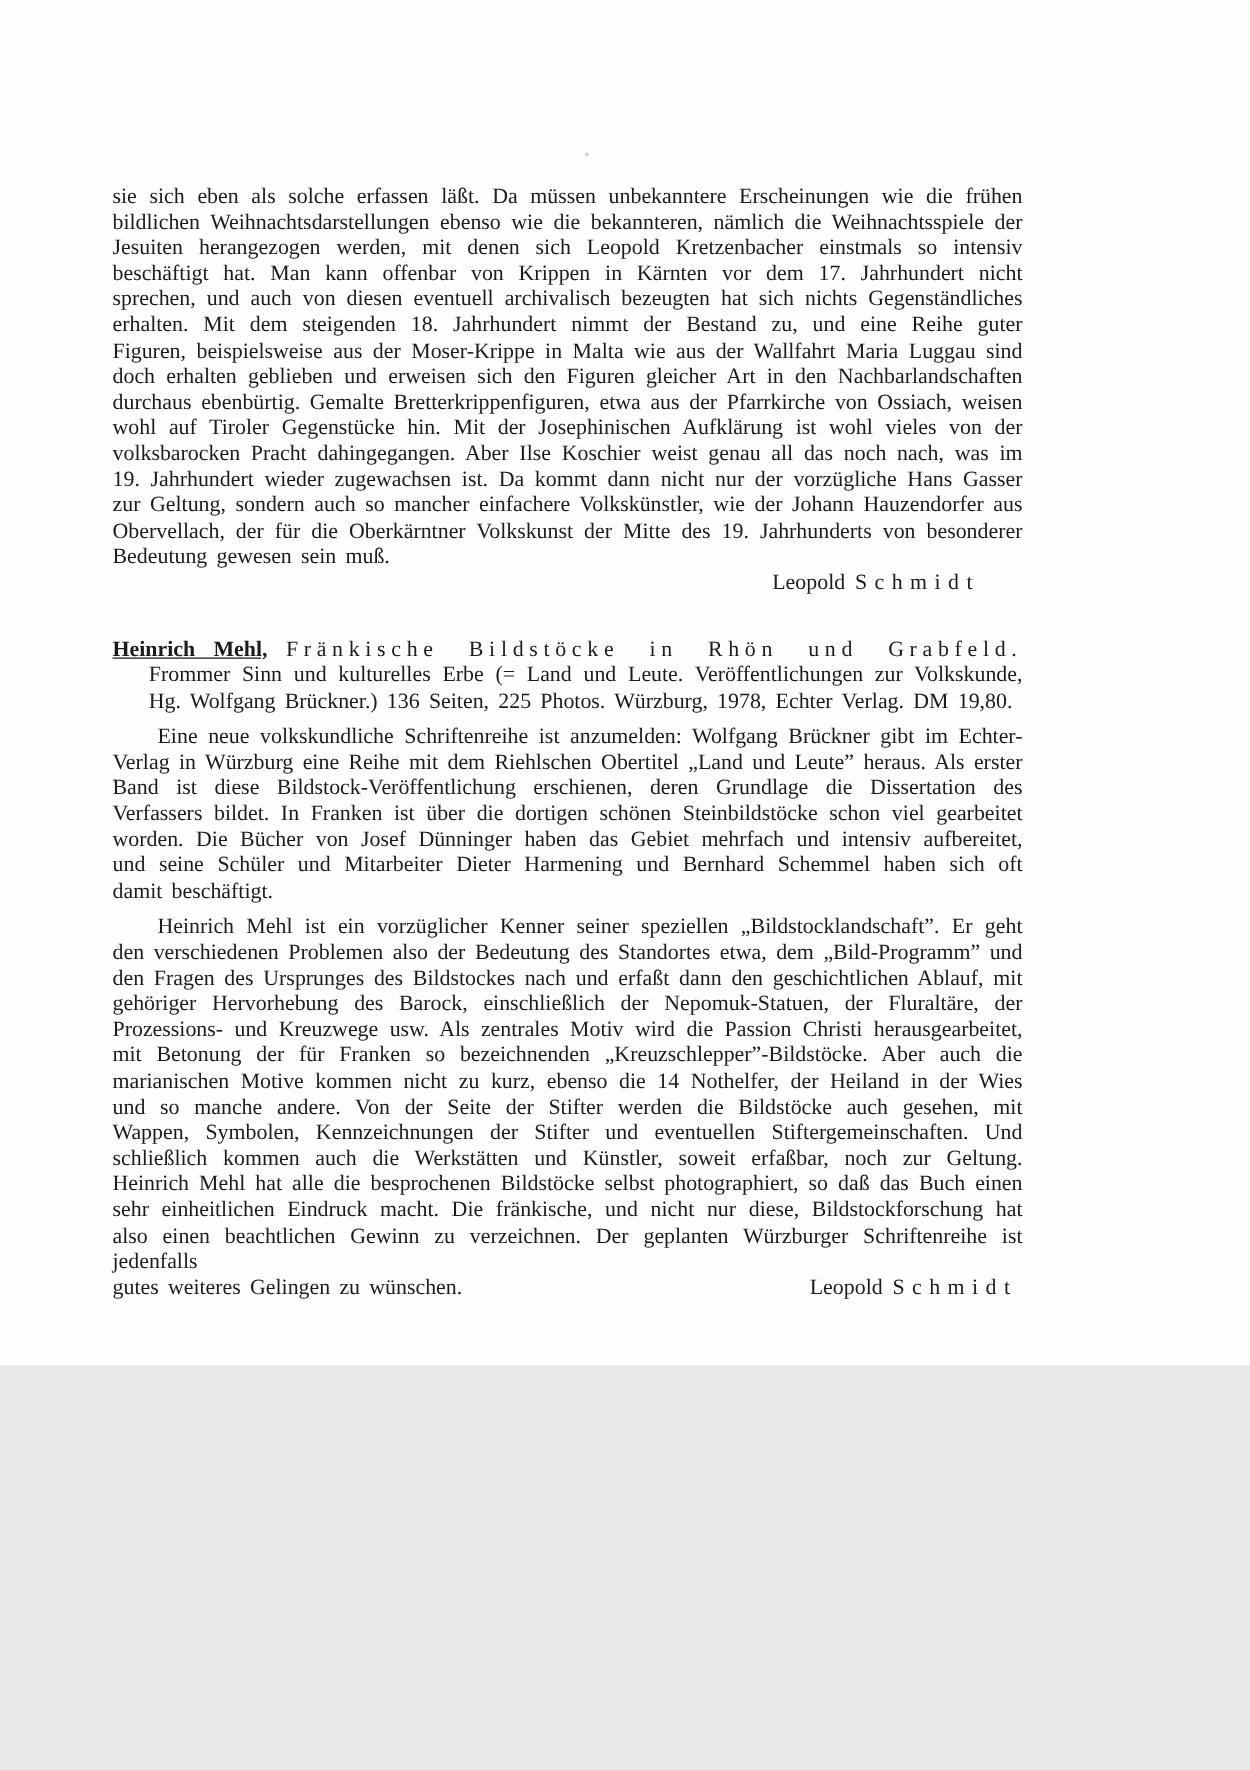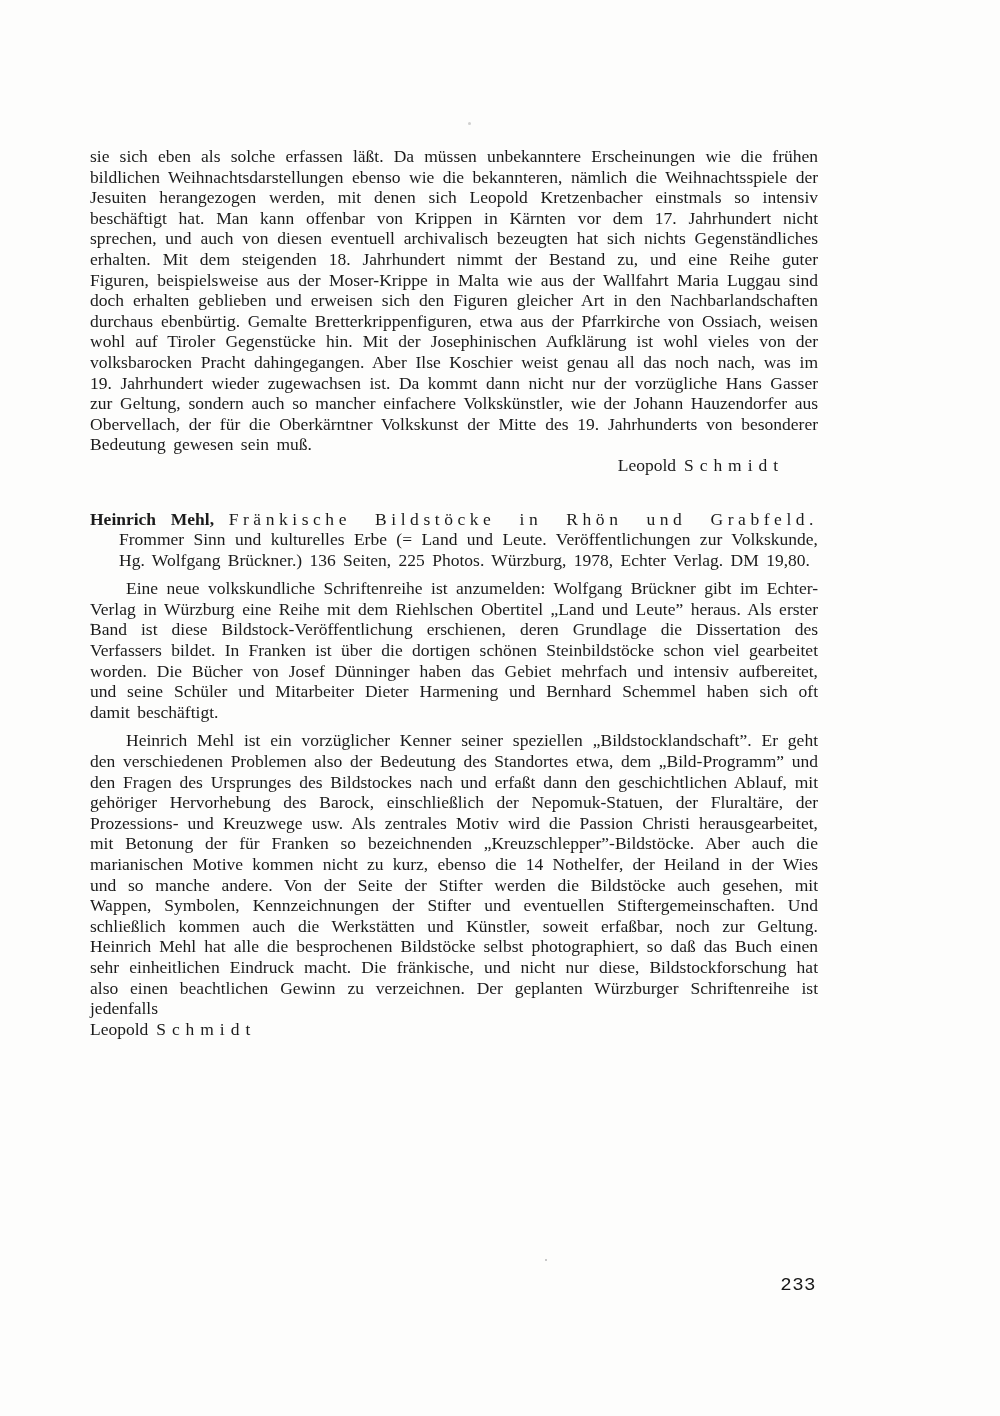--- a/index.html
+++ b/index.html
@@ -10,7 +10,7 @@
   .page {
     position: relative;
     width: 1000px;
-    height: 1416px;
+    height: 1092px;
     background: #fdfdfc;
     font-family: "Liberation Serif", "DejaVu Serif", serif;
     color: #1b1b1b;

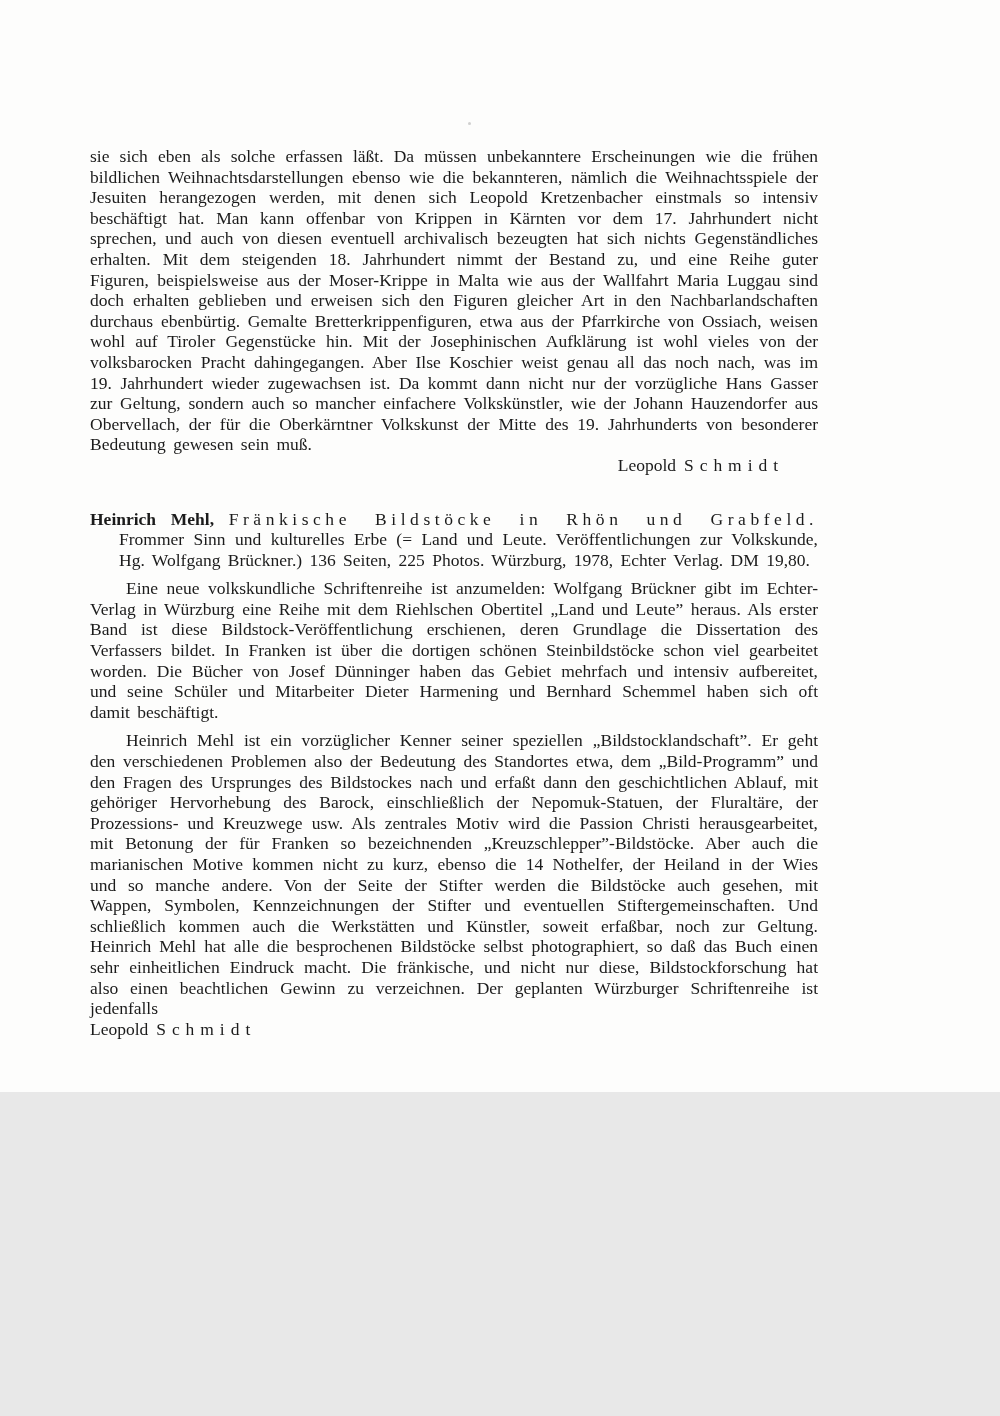--- a/index.html
+++ b/index.html
@@ -54,6 +54,7 @@
   }
   .ref-author {
     font-weight: bold;
+    text-decoration: underline;
   }
   .ref-title {
     letter-spacing: 0.26em;

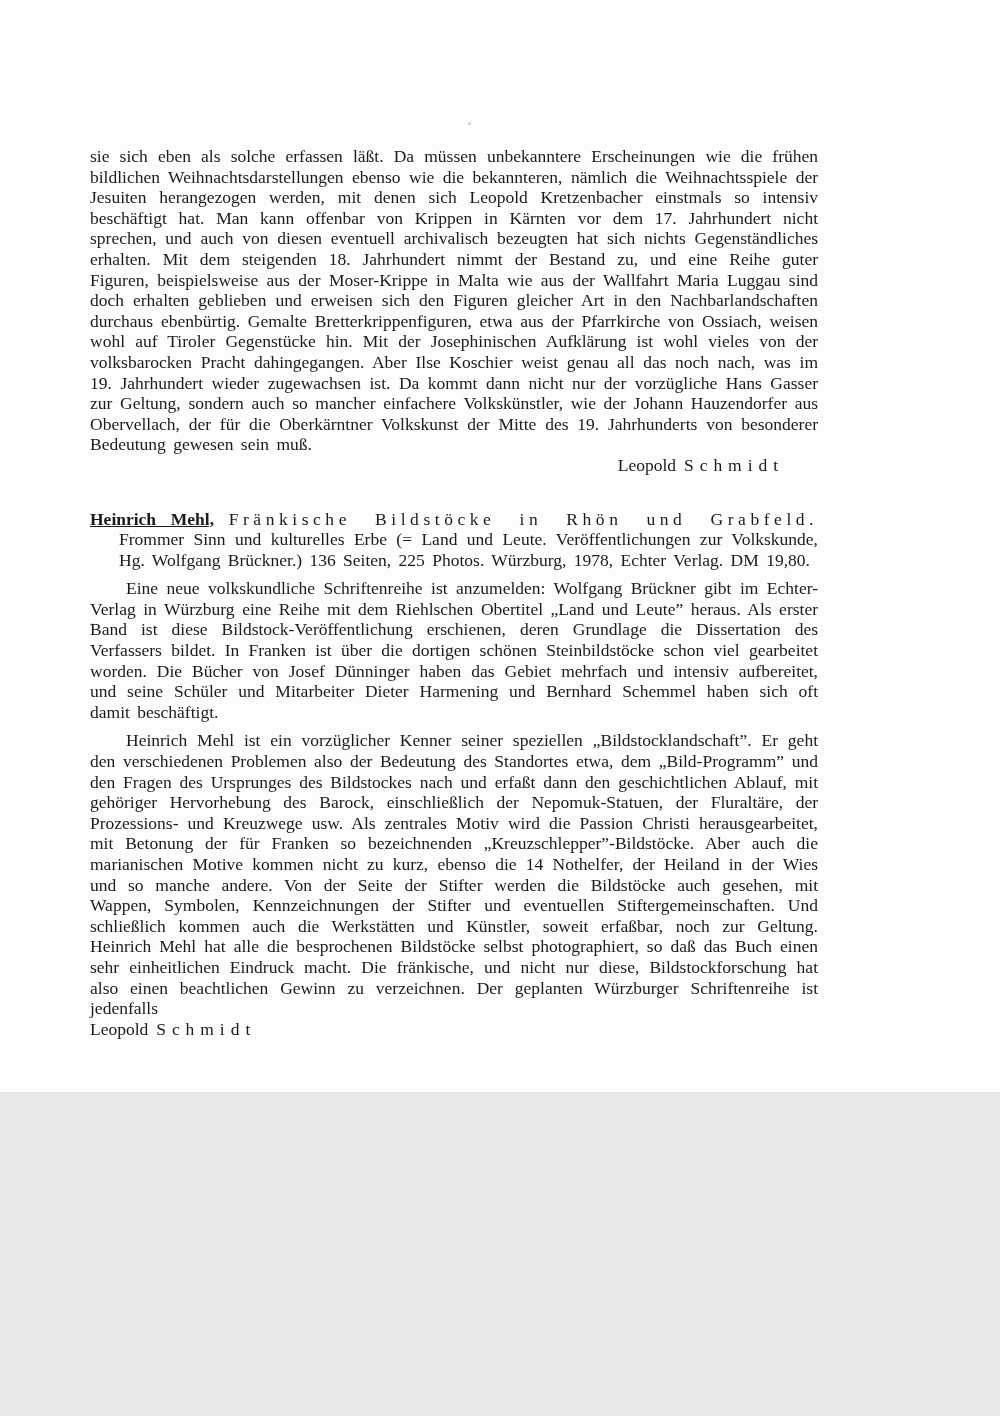--- a/index.html
+++ b/index.html
@@ -122,6 +122,7 @@
     <p class="para ind full-justify">Heinrich Mehl ist ein vorzüglicher Kenner seiner speziellen „Bildstocklandschaft”. Er geht den verschiedenen Problemen also der Bedeutung des Standortes etwa, dem „Bild-Programm” und den Fragen des Ursprunges des Bildstockes nach und erfaßt dann den geschichtlichen Ablauf, mit gehöriger Hervorhebung des Barock, einschließlich der Nepomuk-Statuen, der Fluraltäre, der Prozessions- und Kreuzwege usw. Als zentrales Motiv wird die Passion Christi herausgearbeitet, mit Betonung der für Franken so bezeichnenden „Kreuzschlepper”-Bildstöcke. Aber auch die marianischen Motive kommen nicht zu kurz, ebenso die 14 Nothelfer, der Heiland in der Wies und so manche andere. Von der Seite der Stifter werden die Bildstöcke auch gesehen, mit Wappen, Symbolen, Kennzeichnungen der Stifter und eventuellen Stiftergemeinschaften. Und schließlich kommen auch die Werkstätten und Künstler, soweit erfaßbar, noch zur Geltung. Heinrich Mehl hat alle die besprochenen Bildstöcke selbst photographiert, so daß das Buch einen sehr einheitlichen Eindruck macht. Die fränkische, und nicht nur diese, Bildstockforschung hat also einen beachtlichen Gewinn zu verzeichnen. Der geplanten Würzburger Schriftenreihe ist jedenfalls</p>
 
     <div class="last-line">
+      <span class="closing-text">gutes weiteres Gelingen zu wünschen.</span>
       <span class="sig-inline">
         <span>Leopold</span><span class="sperr">Schmidt</span>
       </span>

